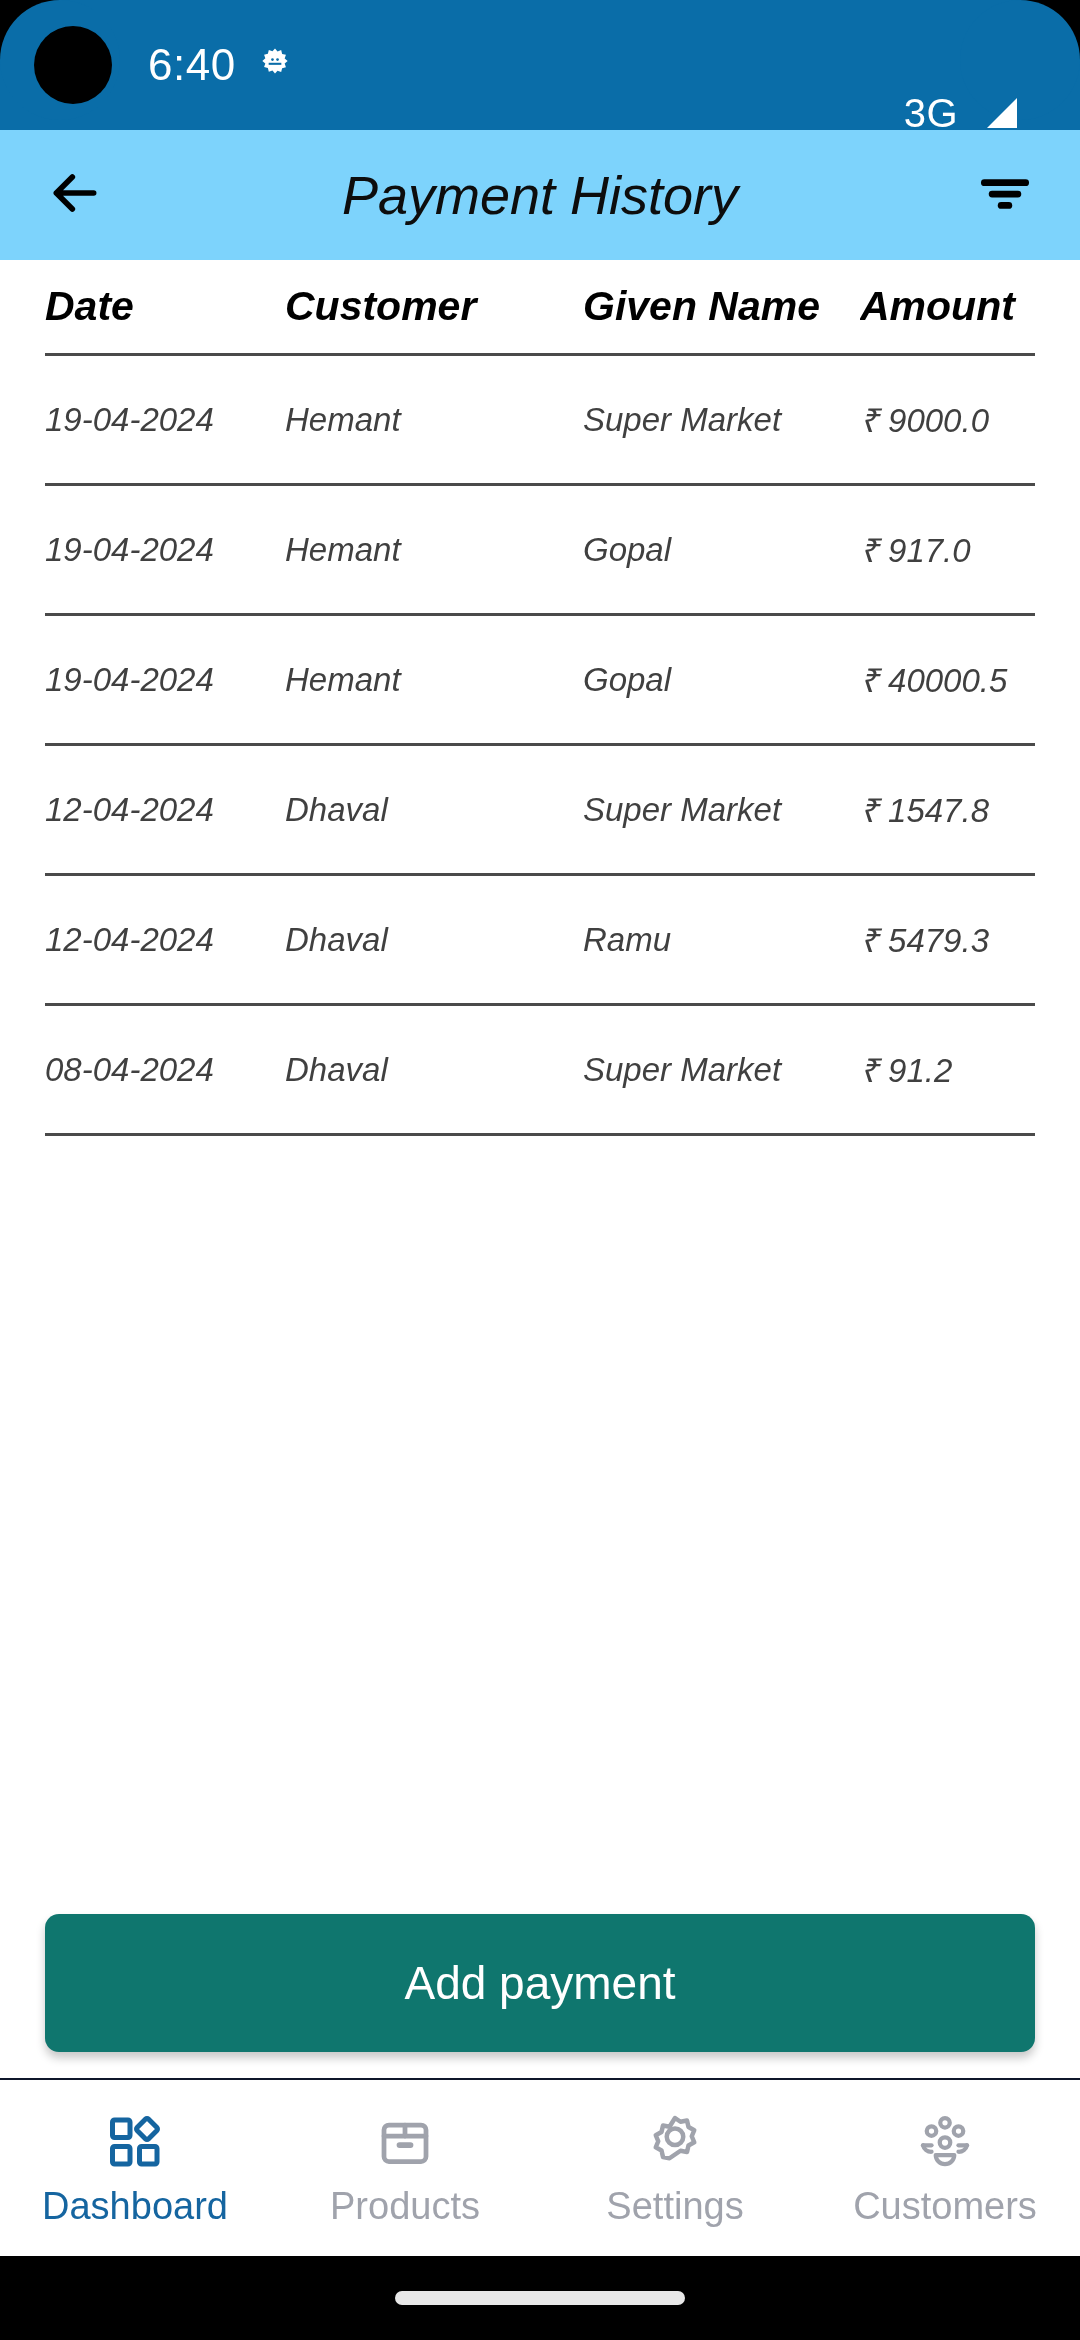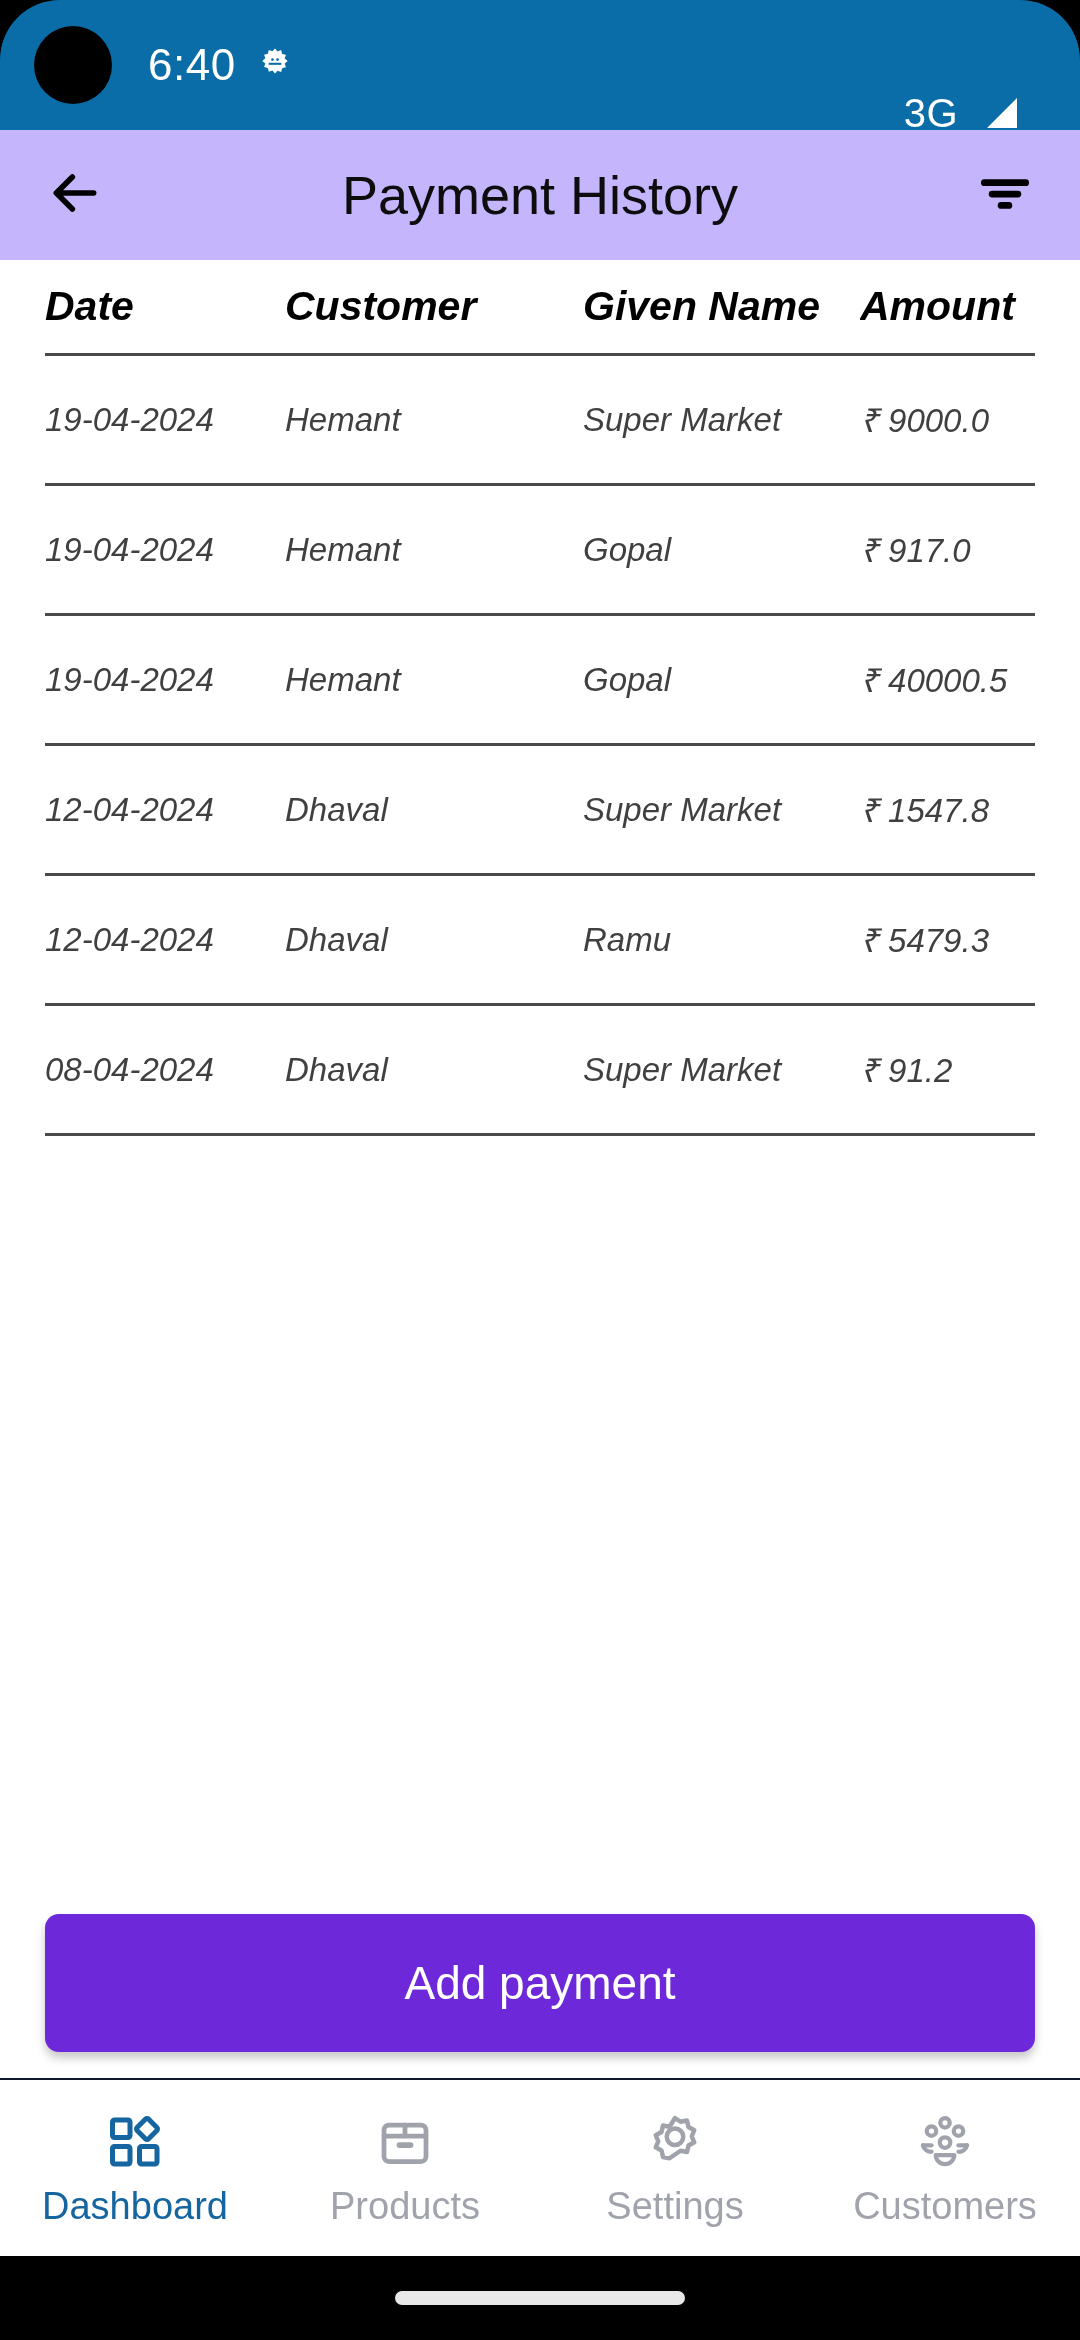--- a/index.html
+++ b/index.html
@@ -61,9 +61,10 @@
   
   .appbar {
     flex:0 0 130px; height:130px;
-    background:#c4b5fd;
+    background:#7dd3fc;
     display:flex; align-items:center;
     position:relative;
+    font-style:italic;
   }
   .appbar-back {
     position:absolute; left:30px; top:50%; transform:translateY(-50%);

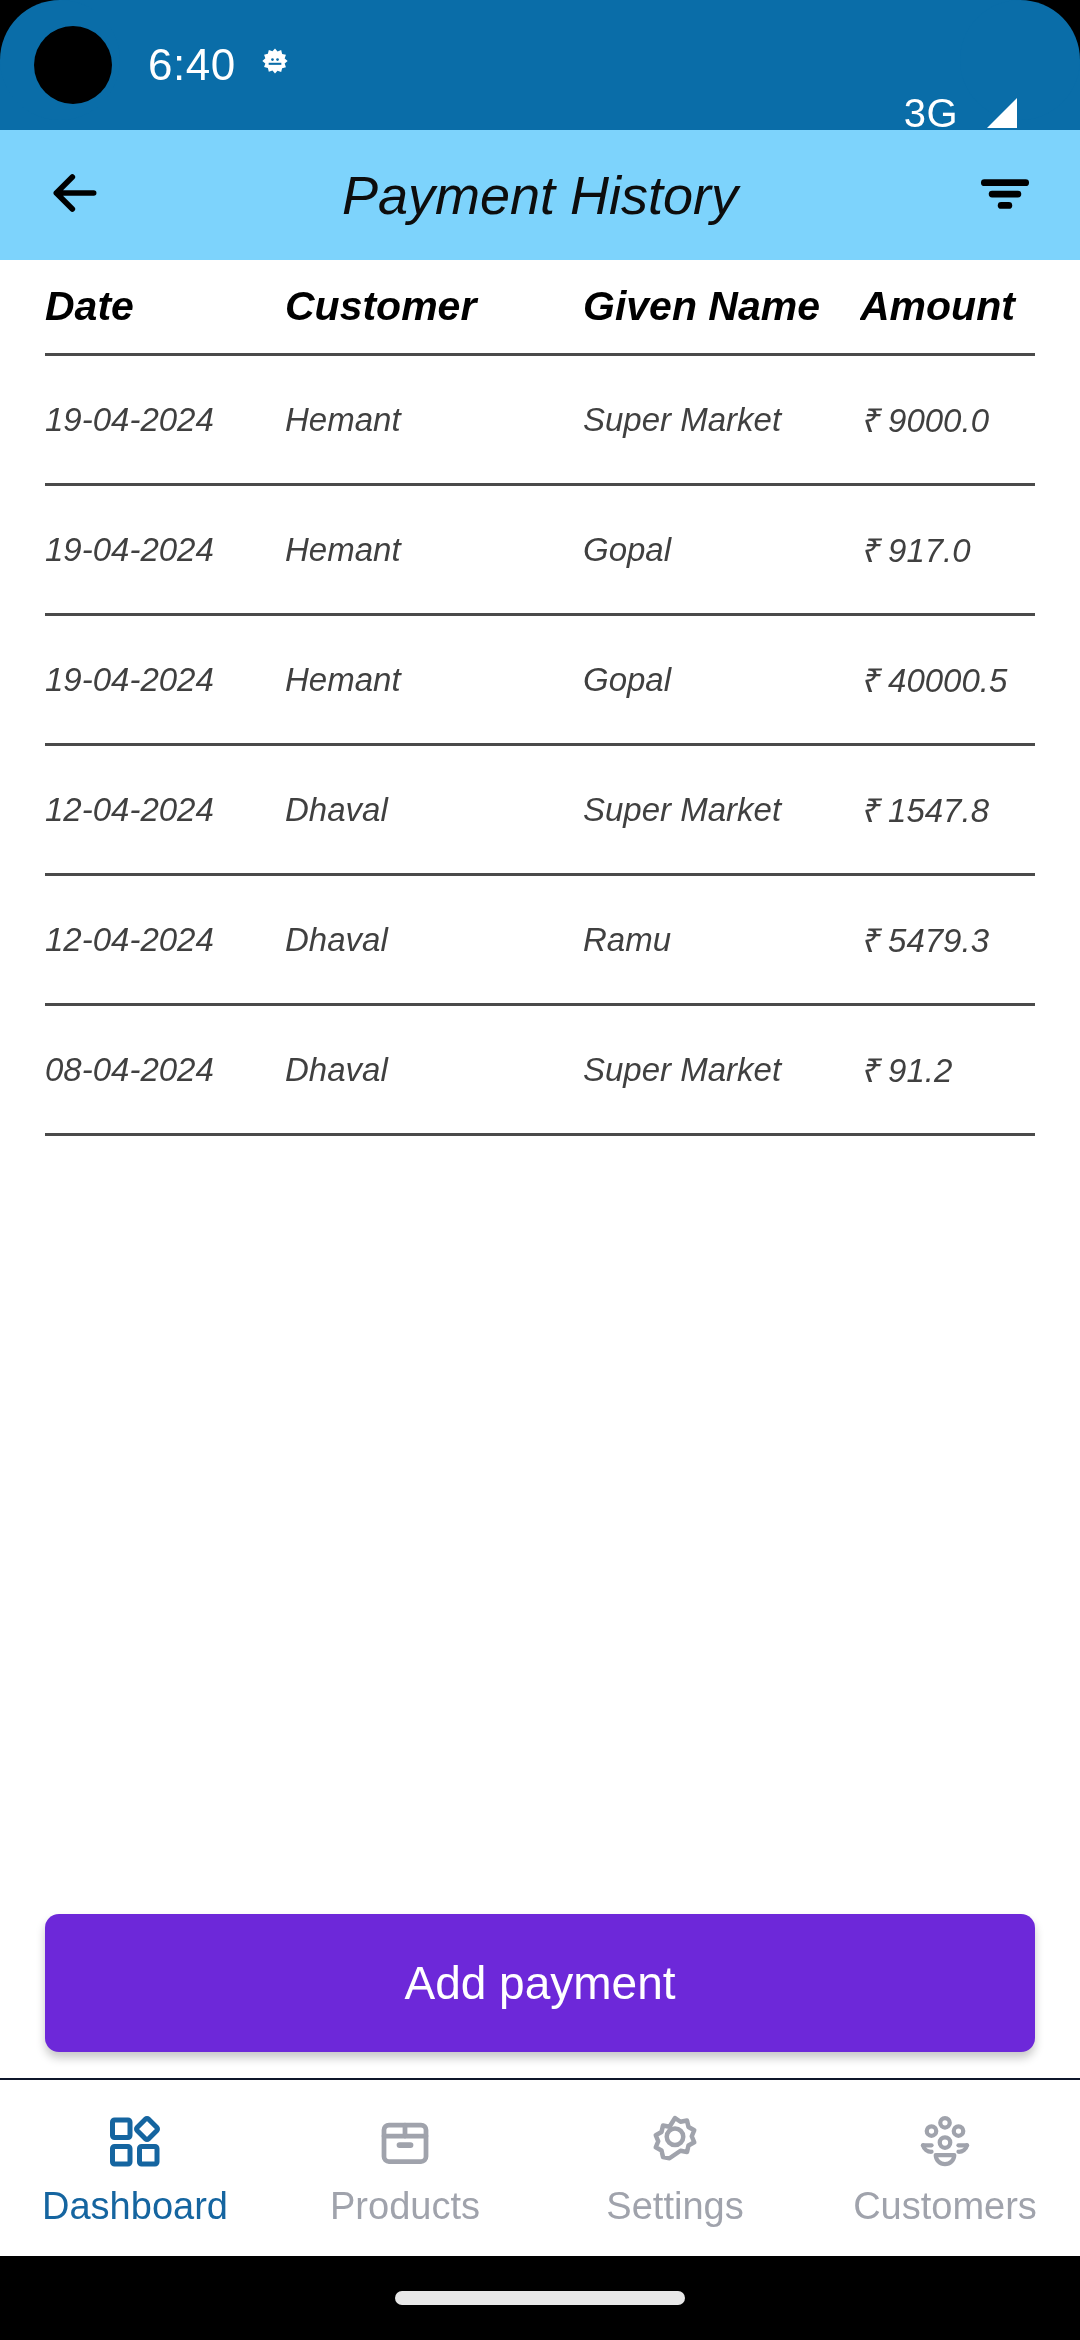--- a/index.html
+++ b/index.html
@@ -106,7 +106,7 @@
   }
   .cta-btn {
     width:100%; height:138px;
-    background:#6d28d9; color:#ffffff;
+    background:#0f766e; color:#ffffff;
     border:none; border-radius:14px;
     font-family:"Liberation Sans", sans-serif;
     font-size:46px; font-weight:400;

